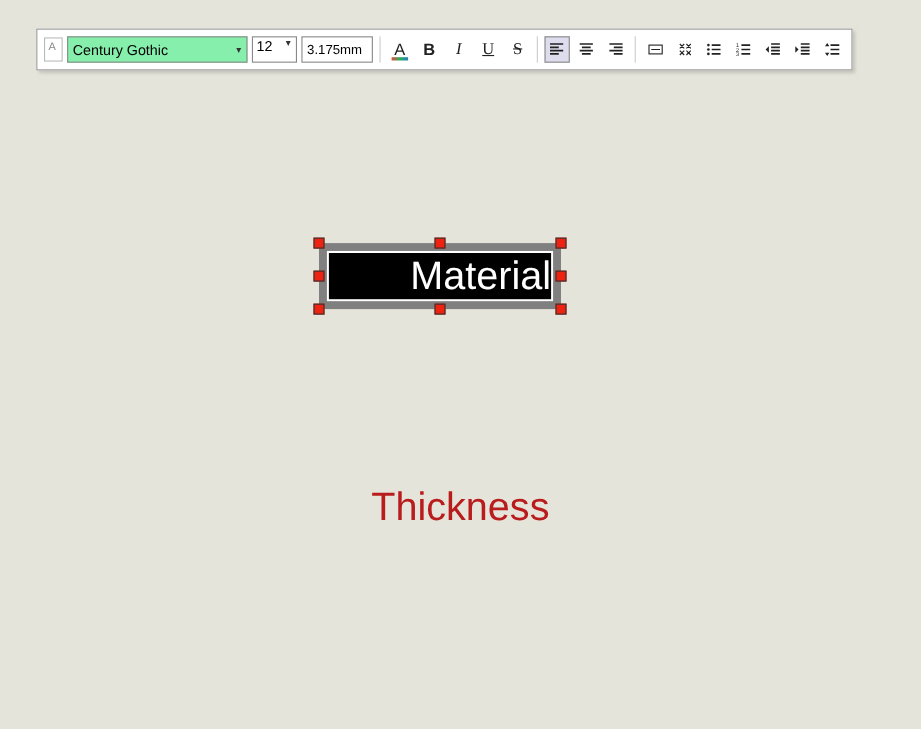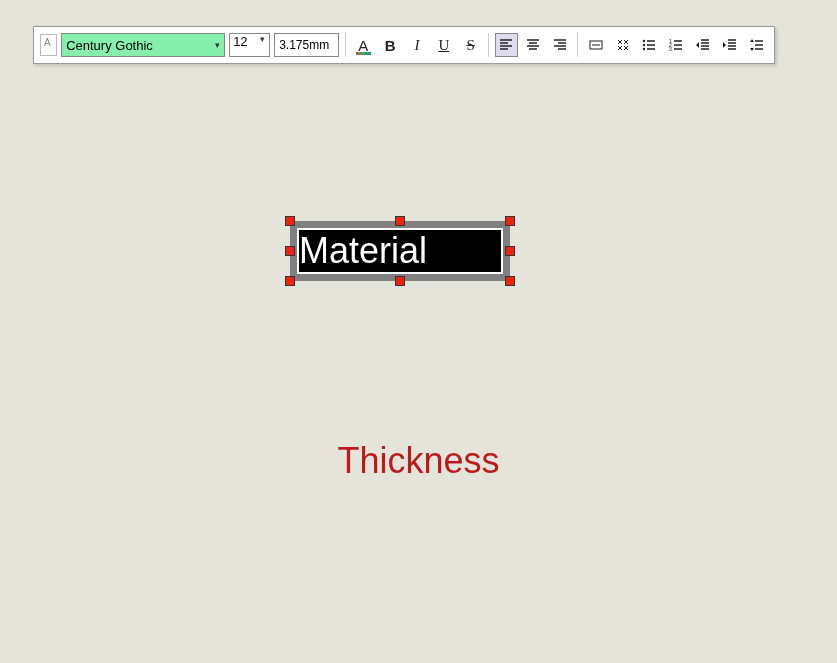--- a/index.html
+++ b/index.html
@@ -24,7 +24,7 @@
   .font-color .bar{position:absolute;left:3px;right:3px;bottom:1px;height:3px;background:linear-gradient(to right,#e74c3c,#27ae60,#2980b9)}
   .canvas{position:absolute;left:0;top:0;width:837px;height:663px;z-index:-1}
   .material-frame{position:absolute;left:290px;top:221px;width:220px;height:60px;background:#808080;display:flex;align-items:center;justify-content:center}
-  .material-inner{width:calc(100% - 18px);height:calc(100% - 18px);background:#000;border:2px solid #fff;display:flex;align-items:center;justify-content:flex-start}
+  .material-inner{width:calc(100% - 18px);height:calc(100% - 18px);background:#000;border:2px solid #fff;display:flex;align-items:center;justify-content:flex-end}
   .material-text{color:#fff;font-family:'Century Gothic',sans-serif;font-size:36px}
   .handle{position:absolute;width:8px;height:8px;background:#e21;border:1px solid #333}
   .thickness{position:absolute;left:0;width:837px;top:440px;text-align:center;font-family:'Century Gothic',sans-serif;font-size:36px;color:#b91c1c}

